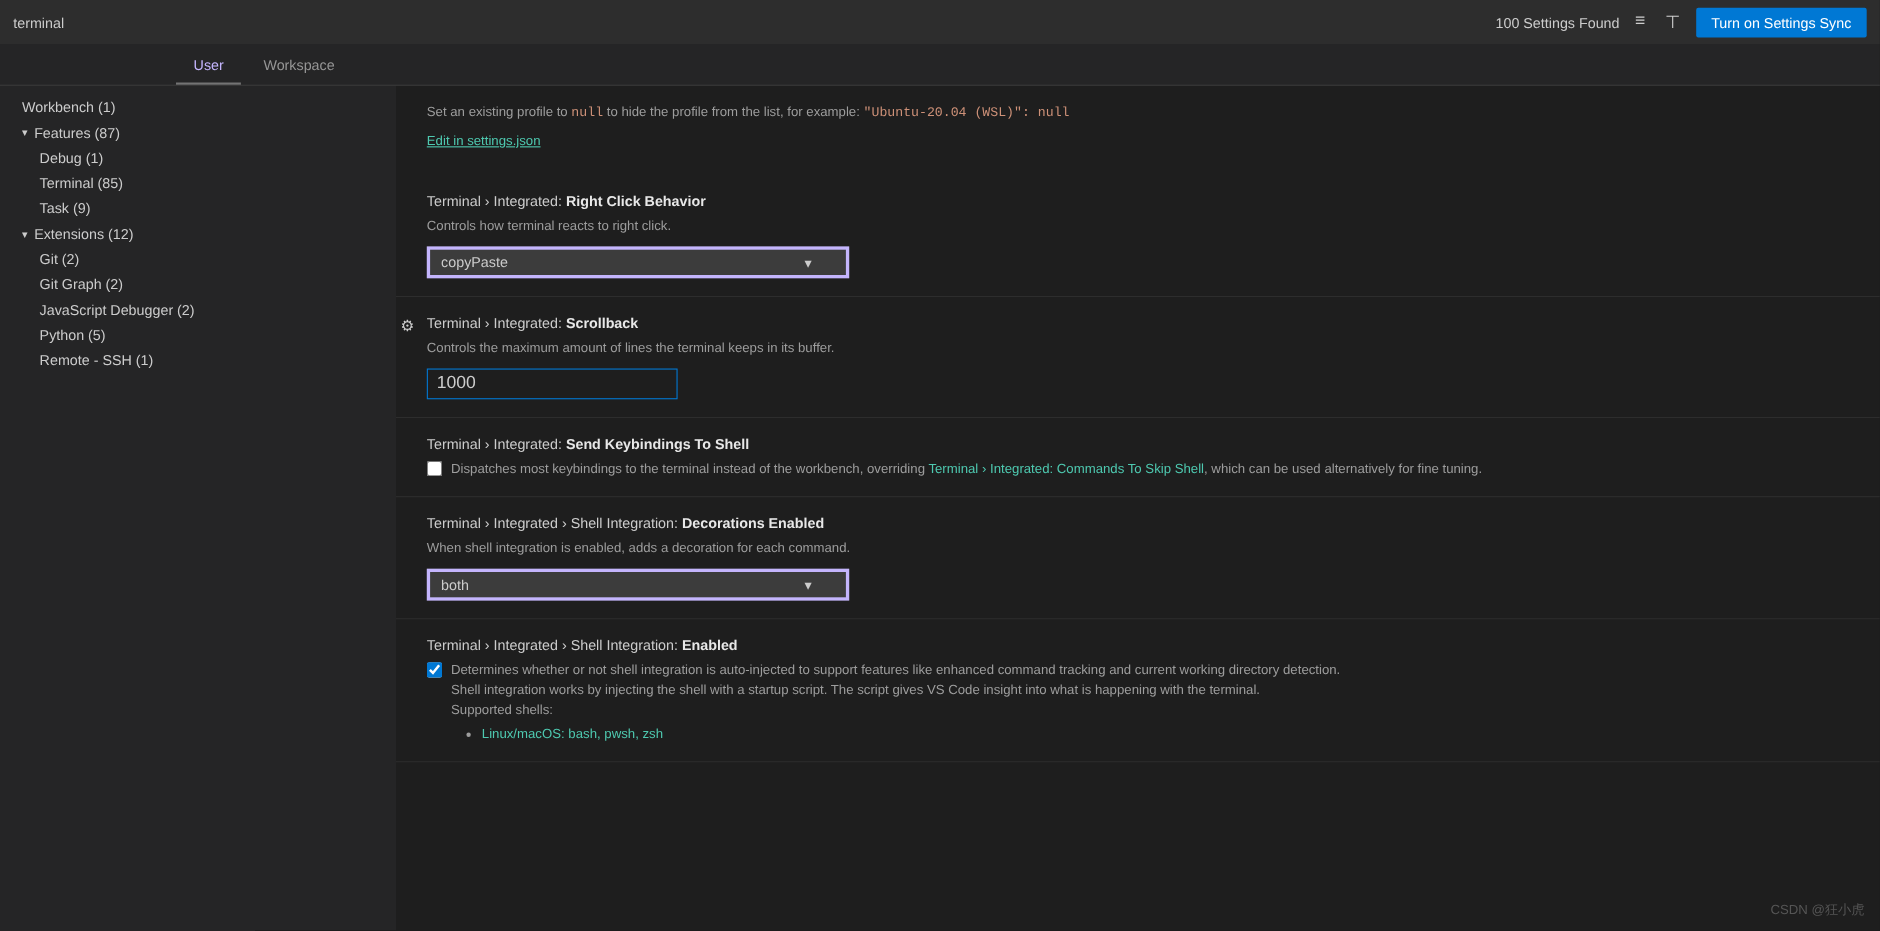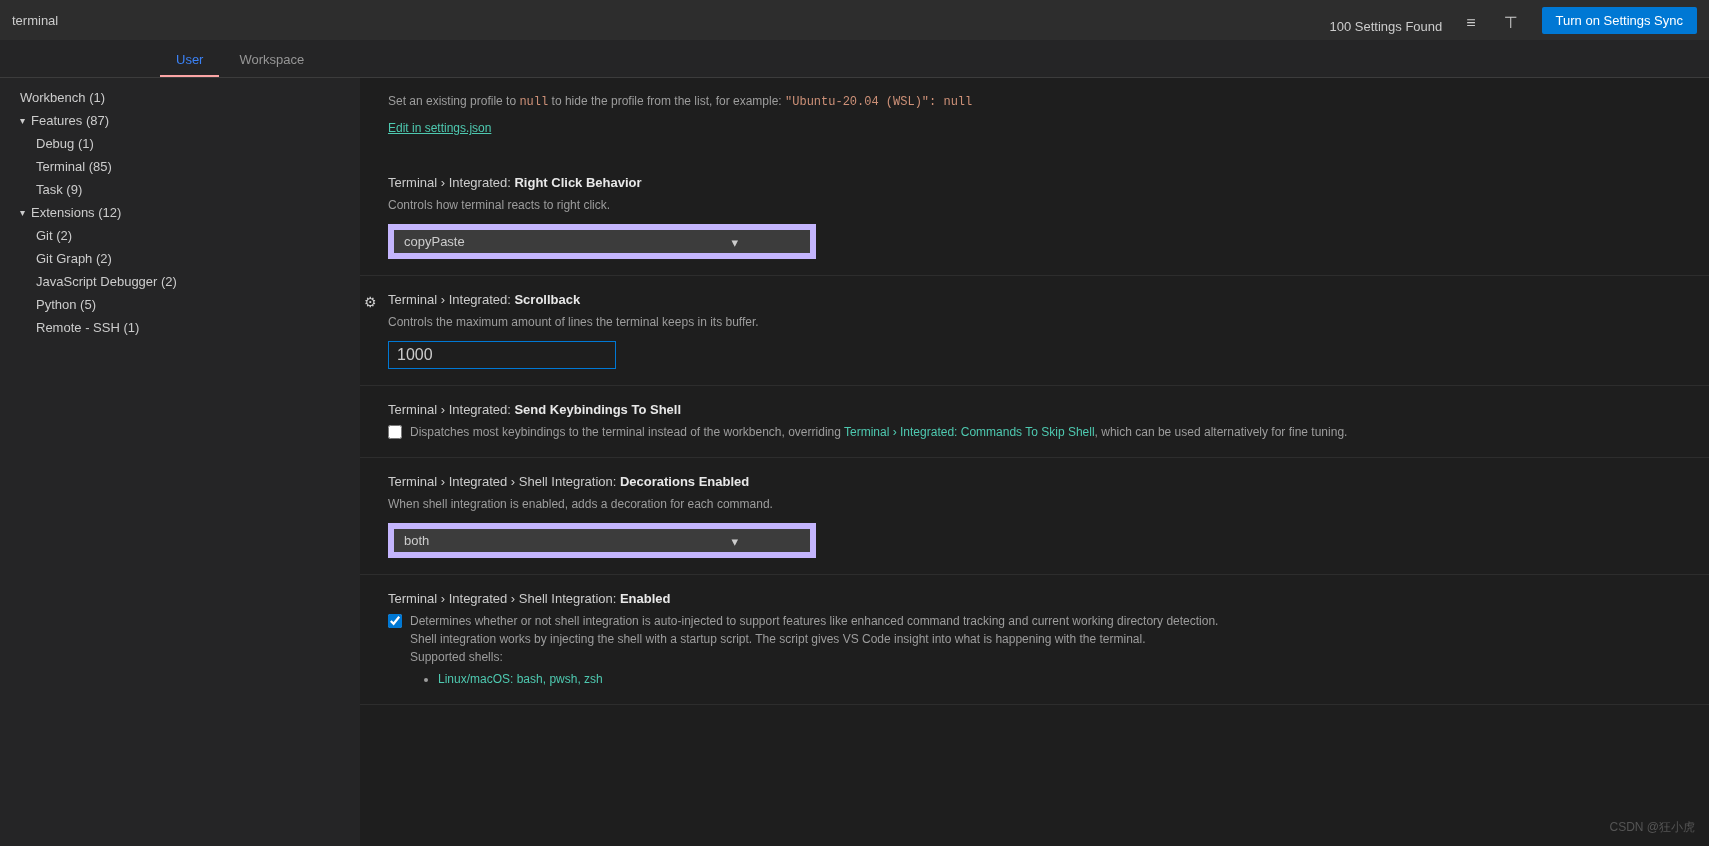--- a/index.html
+++ b/index.html
@@ -32,8 +32,8 @@
     }
     .top-bar-right {
       display: flex;
-      align-items: flex-end;
-      gap: 20px;
+      align-items: center;
+      gap: 10px;
     }
     .settings-found {
       color: #cccccc;

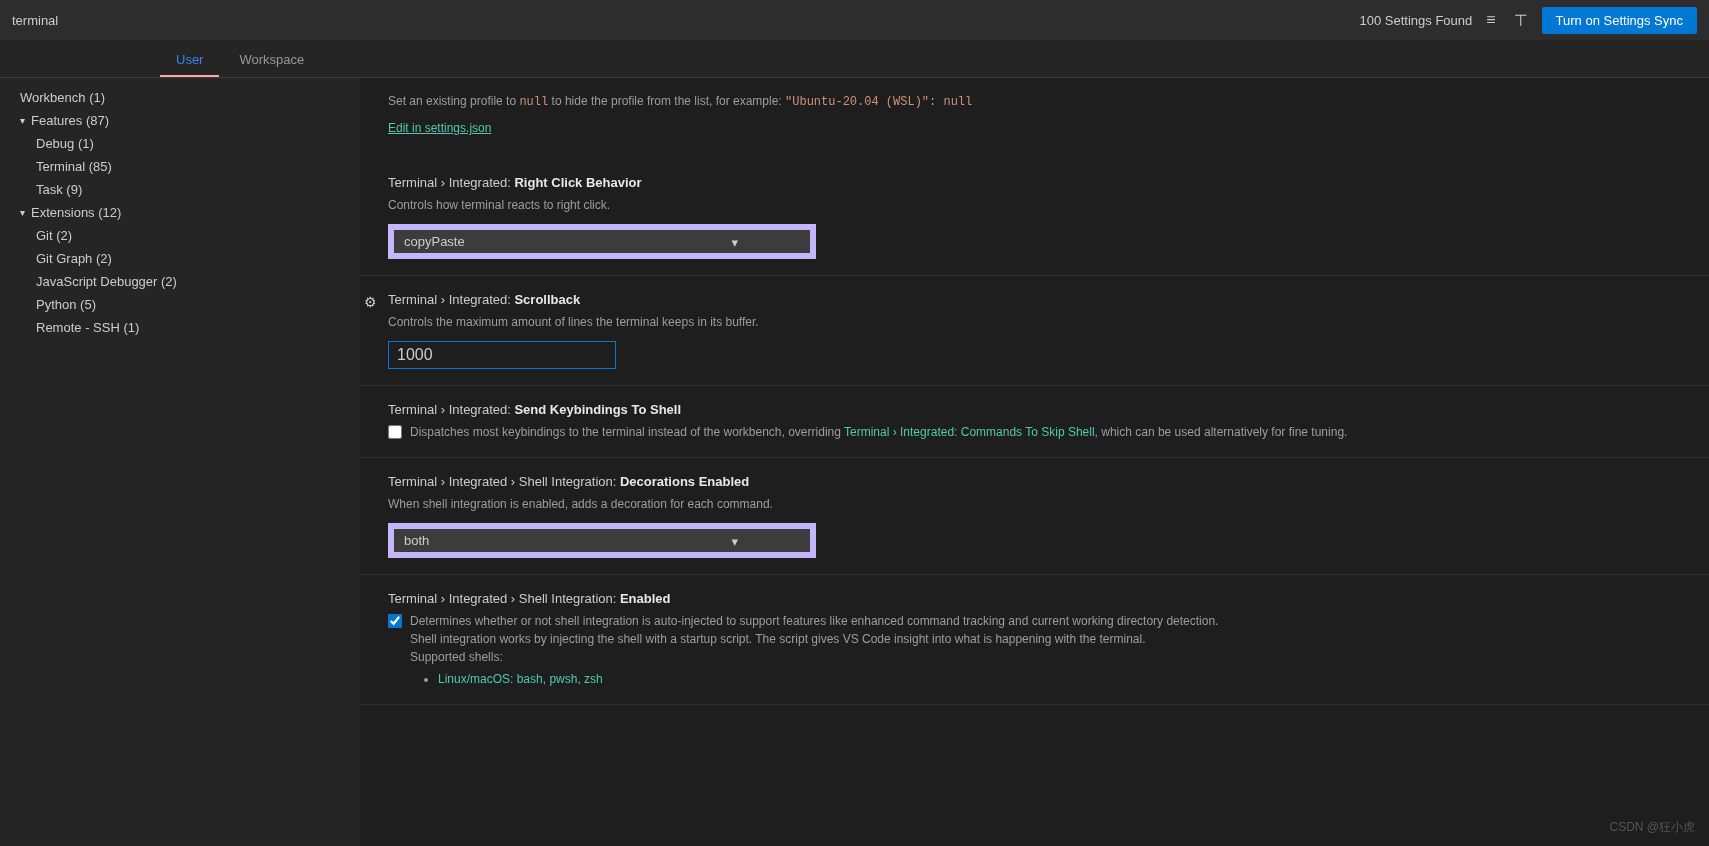--- a/index.html
+++ b/index.html
@@ -81,8 +81,8 @@
       border-bottom: 2px solid transparent;
     }
     .tab.active {
-      color: #3b82f6;
-      border-bottom: 2px solid #fca5a5;
+      color: #c4b5fd;
+      border-bottom: 2px solid #737373;
     }
 
     

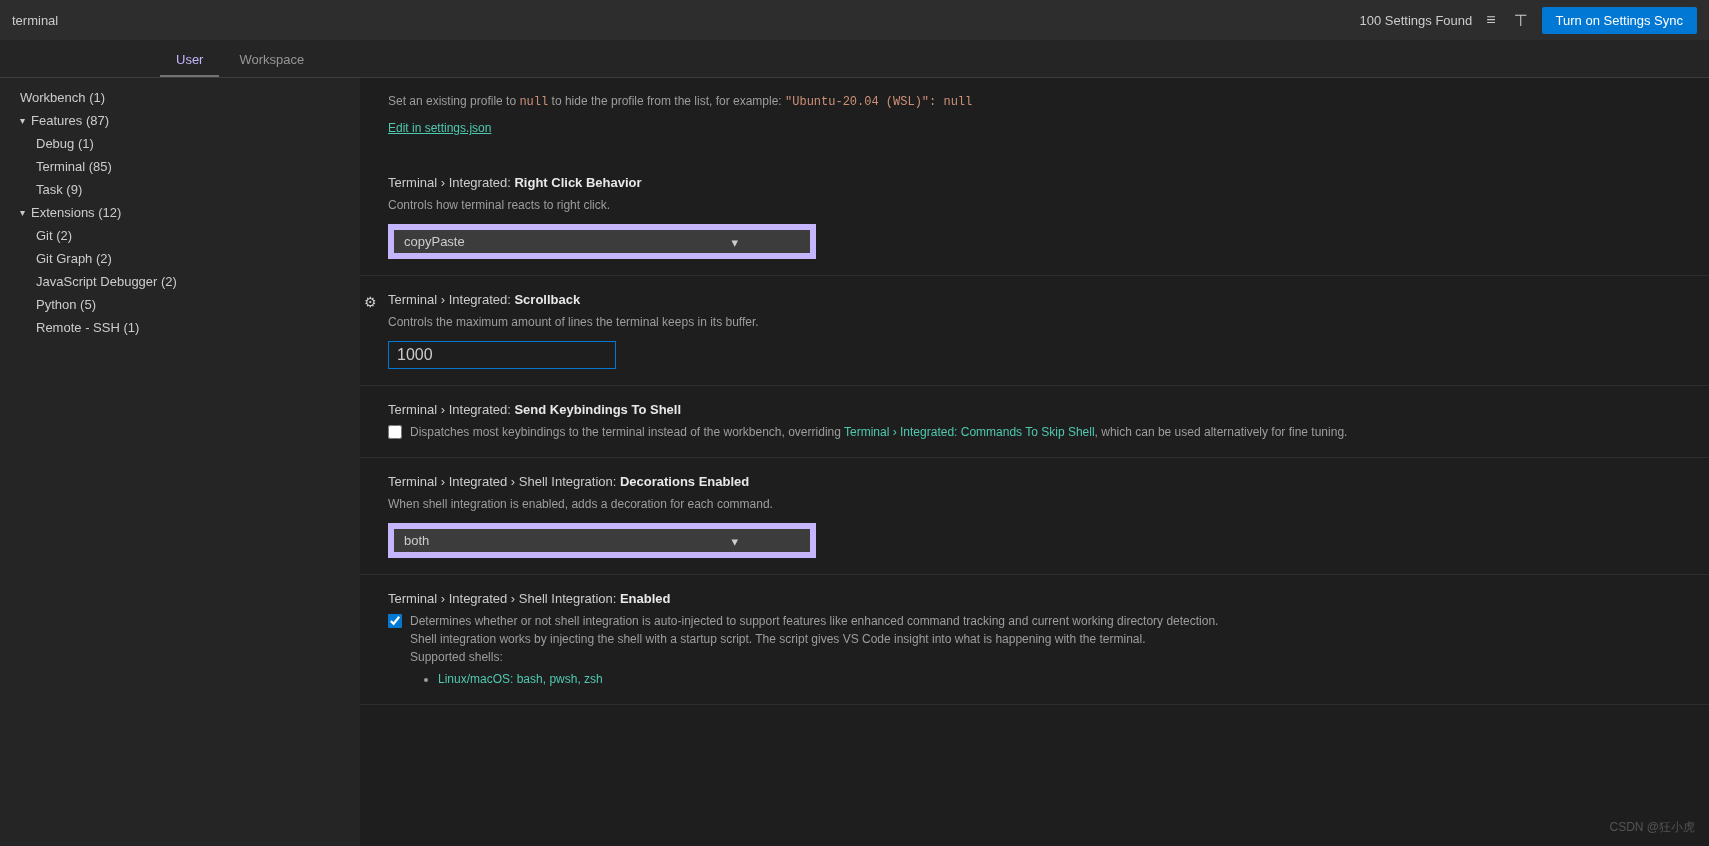--- a/index.html
+++ b/index.html
@@ -181,11 +181,11 @@
     
     .setting-select {
       background: #3c3c3c;
-      border: 6px solid #c4b5fd;
+      border: 3px solid #c4b5fd;
       color: #cccccc;
       font-size: 13px;
       padding: 4px 24px 4px 10px;
-      width: 428px;
+      width: 384px;
       appearance: none;
       -webkit-appearance: none;
       cursor: pointer;

